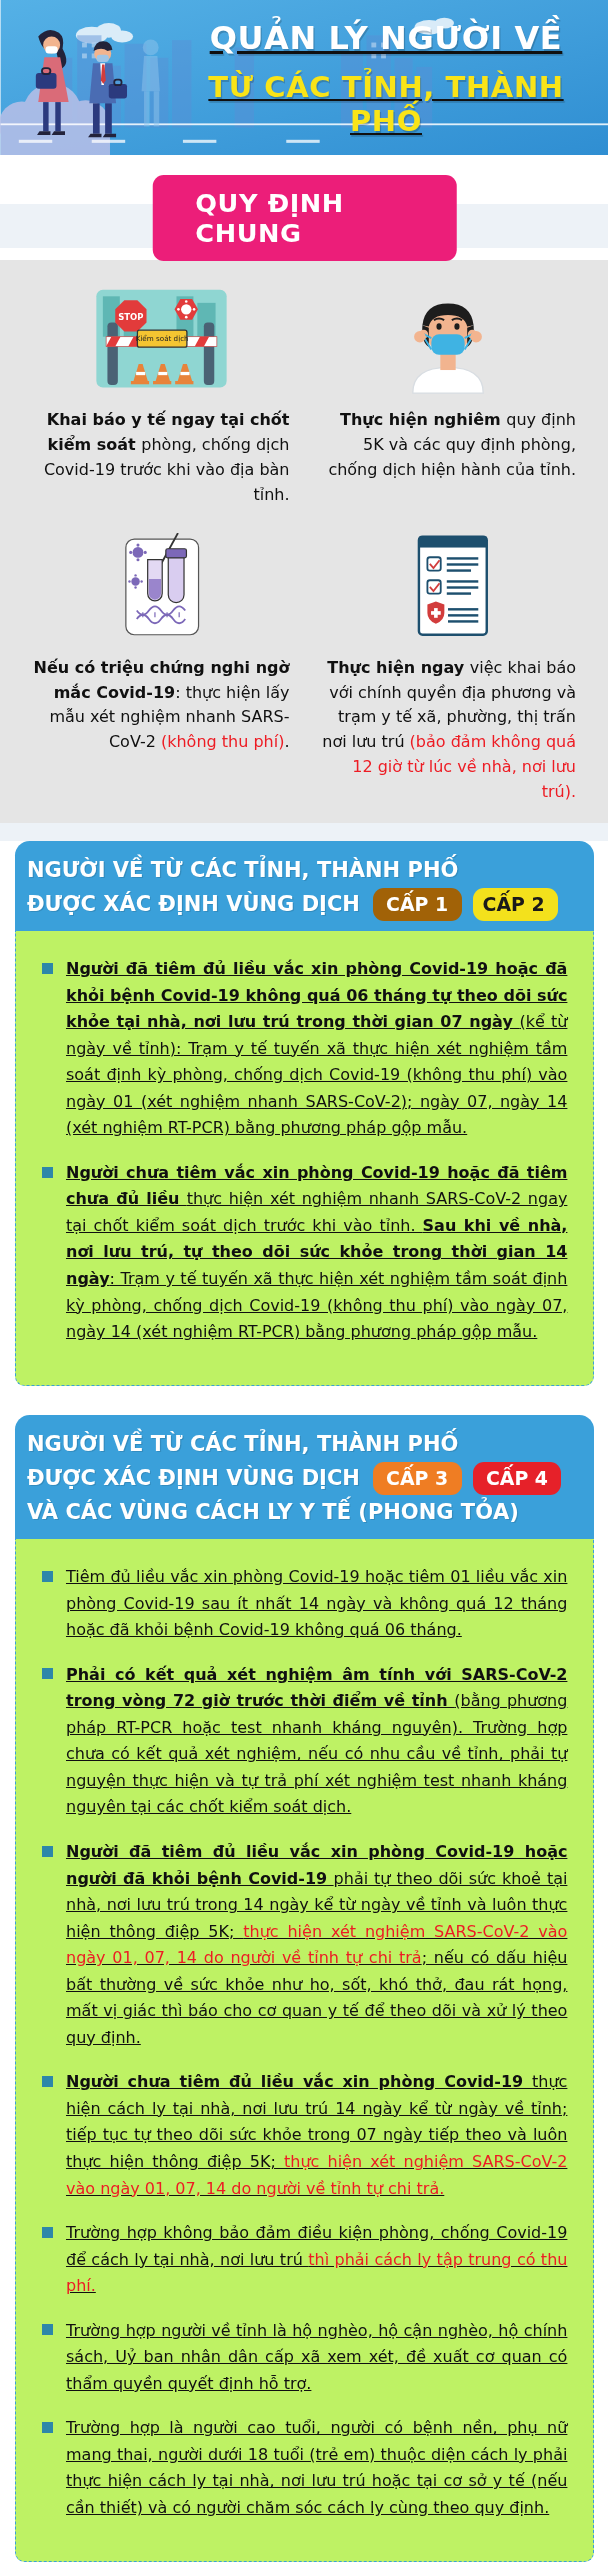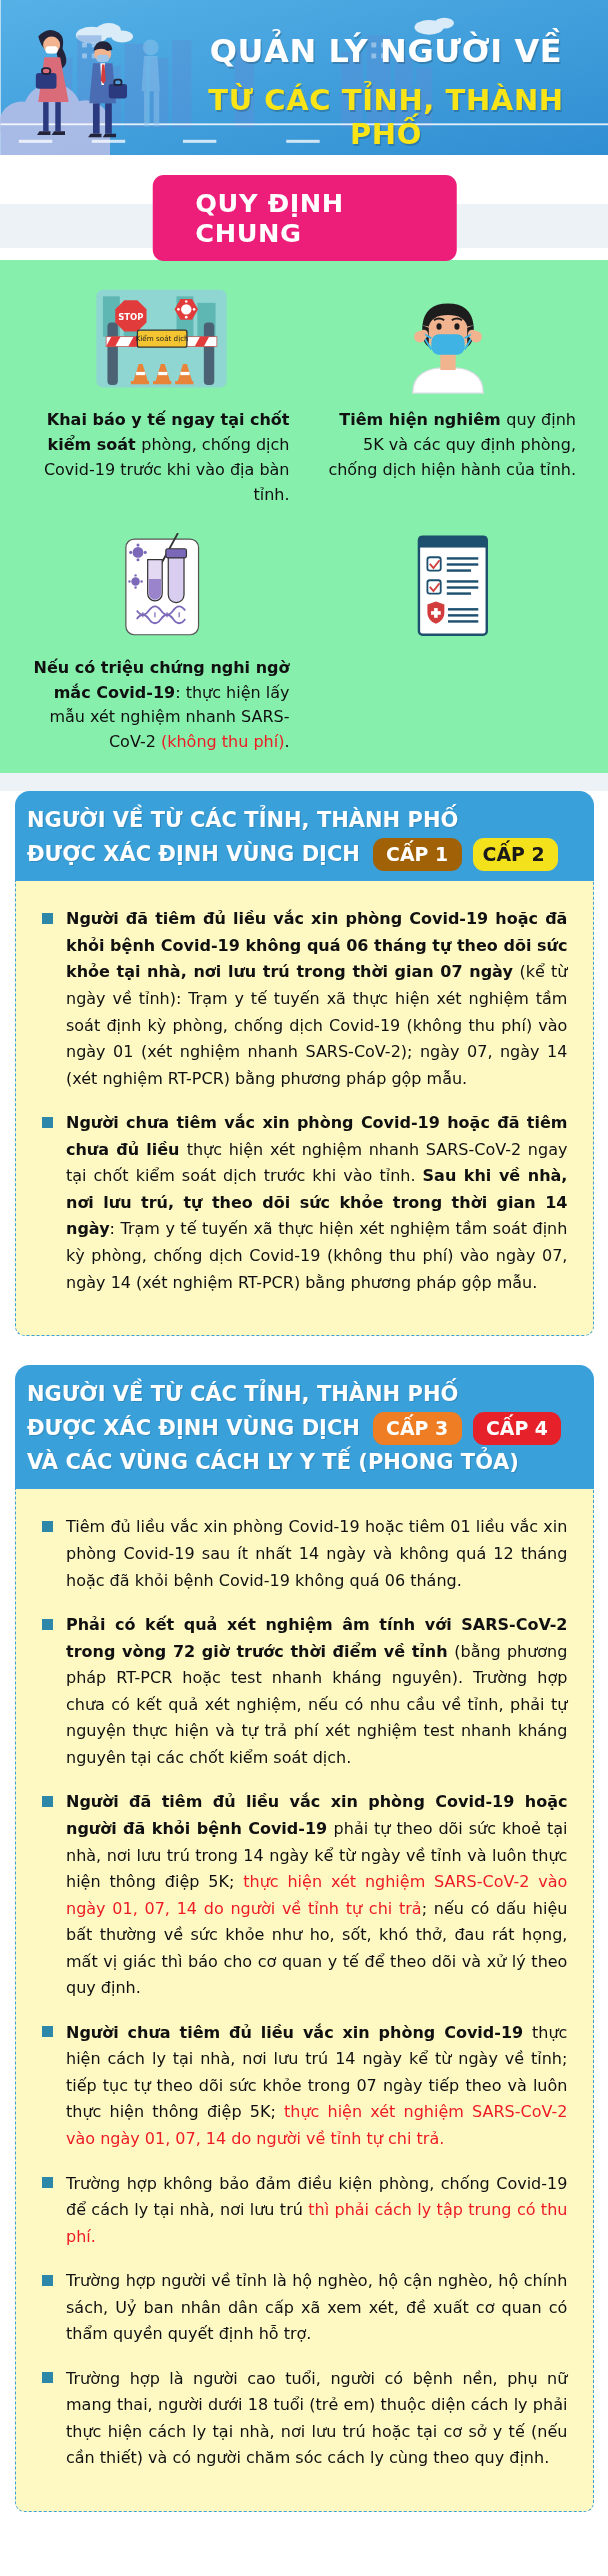--- a/index.html
+++ b/index.html
@@ -9,7 +9,7 @@
   
   .hero{position:relative;width:609px;height:155px;overflow:hidden;}
   .hero svg{position:absolute;inset:0;}
-  .hero-titles{position:absolute;left:176px;top:32px;width:420px;text-align:center;}
+  .hero-titles{position:absolute;left:176px;top:19px;width:420px;text-align:center;text-decoration:underline;}
   .hero-t1{font-size:32px;font-weight:800;color:#ffffff;letter-spacing:0.6px;text-shadow:1.2px 1.8px 0 rgba(0,0,0,.18);}
   .hero-t2{font-size:29px;font-weight:800;color:#f9e418;margin-top:13.4px;letter-spacing:0.6px;text-shadow:1.2px 1.8px 0 rgba(0,0,0,.18);}
 

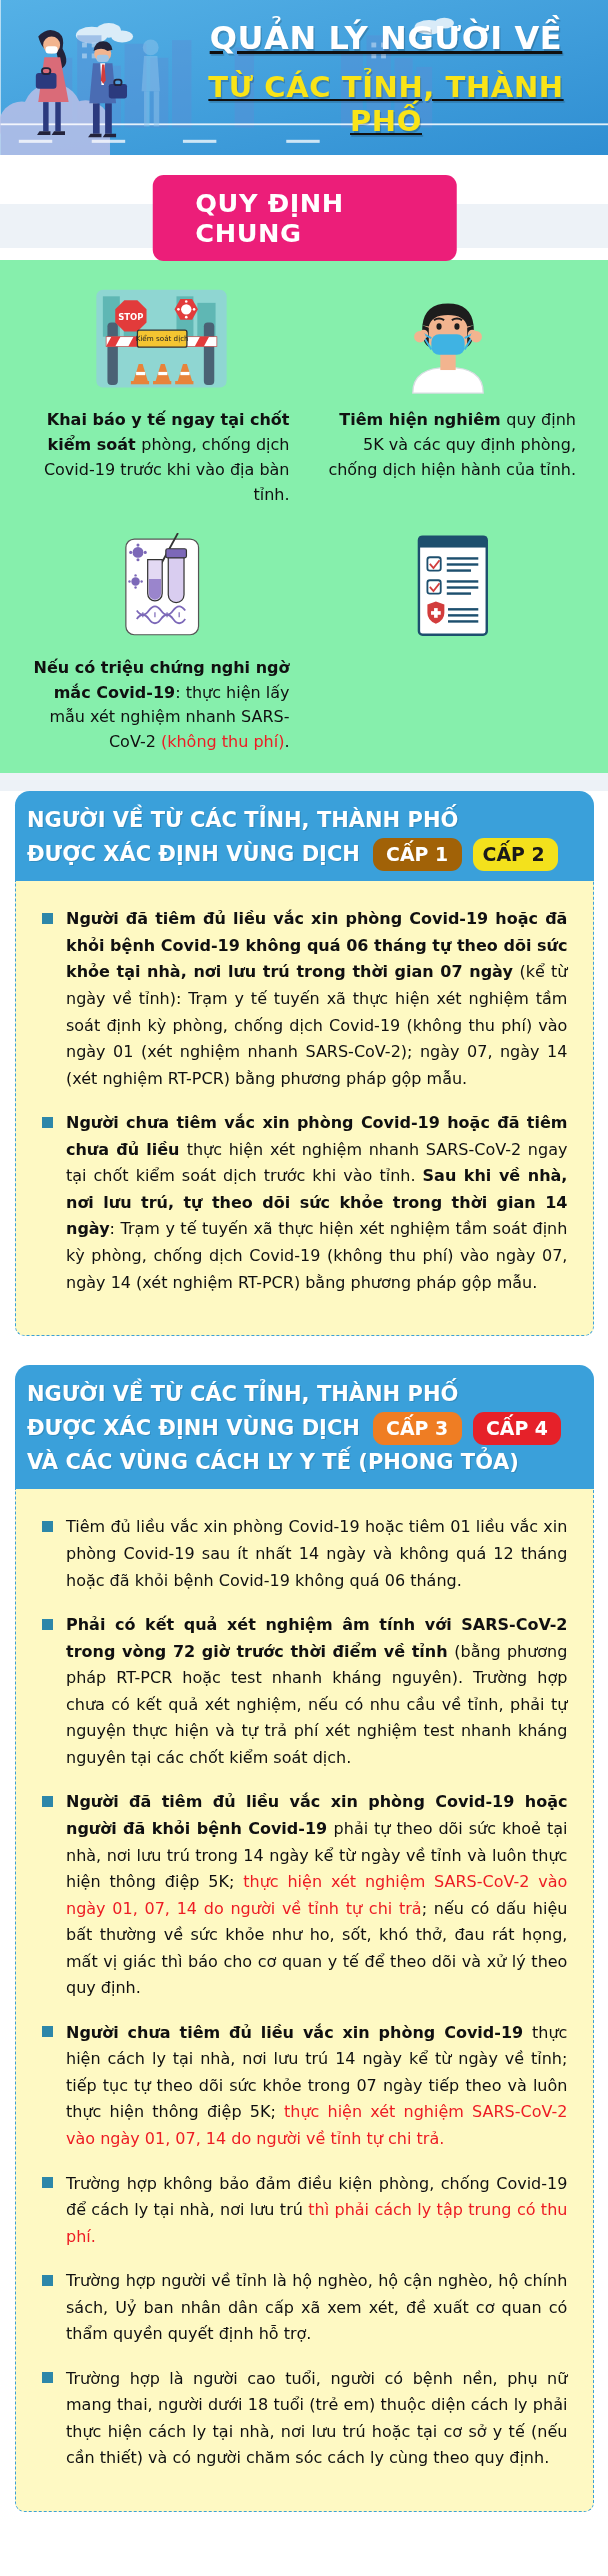--- a/index.html
+++ b/index.html
@@ -20,7 +20,7 @@
     font-size:25.6px;font-weight:800;padding:13.4px 43px;border-radius:11px;letter-spacing:0.6px;}
 
   
-  .general-grid{display:grid;grid-template-columns:1fr 1fr;column-gap:30px;row-gap:16px;padding:16px 33px 18px 33px;background:#86efac;}
+  .general-grid{display:grid;grid-template-columns:1fr 1fr;column-gap:30px;row-gap:16px;padding:16px 33px 18px 33px;background:#e5e5e5;}
   .g-item{display:flex;flex-direction:column;align-items:center;}
   .g-icon{height:125px;display:flex;align-items:center;justify-content:center;}
   .g-text{margin:7.3px 0 0 0;font-size:16px;line-height:1.55;text-align:right;}

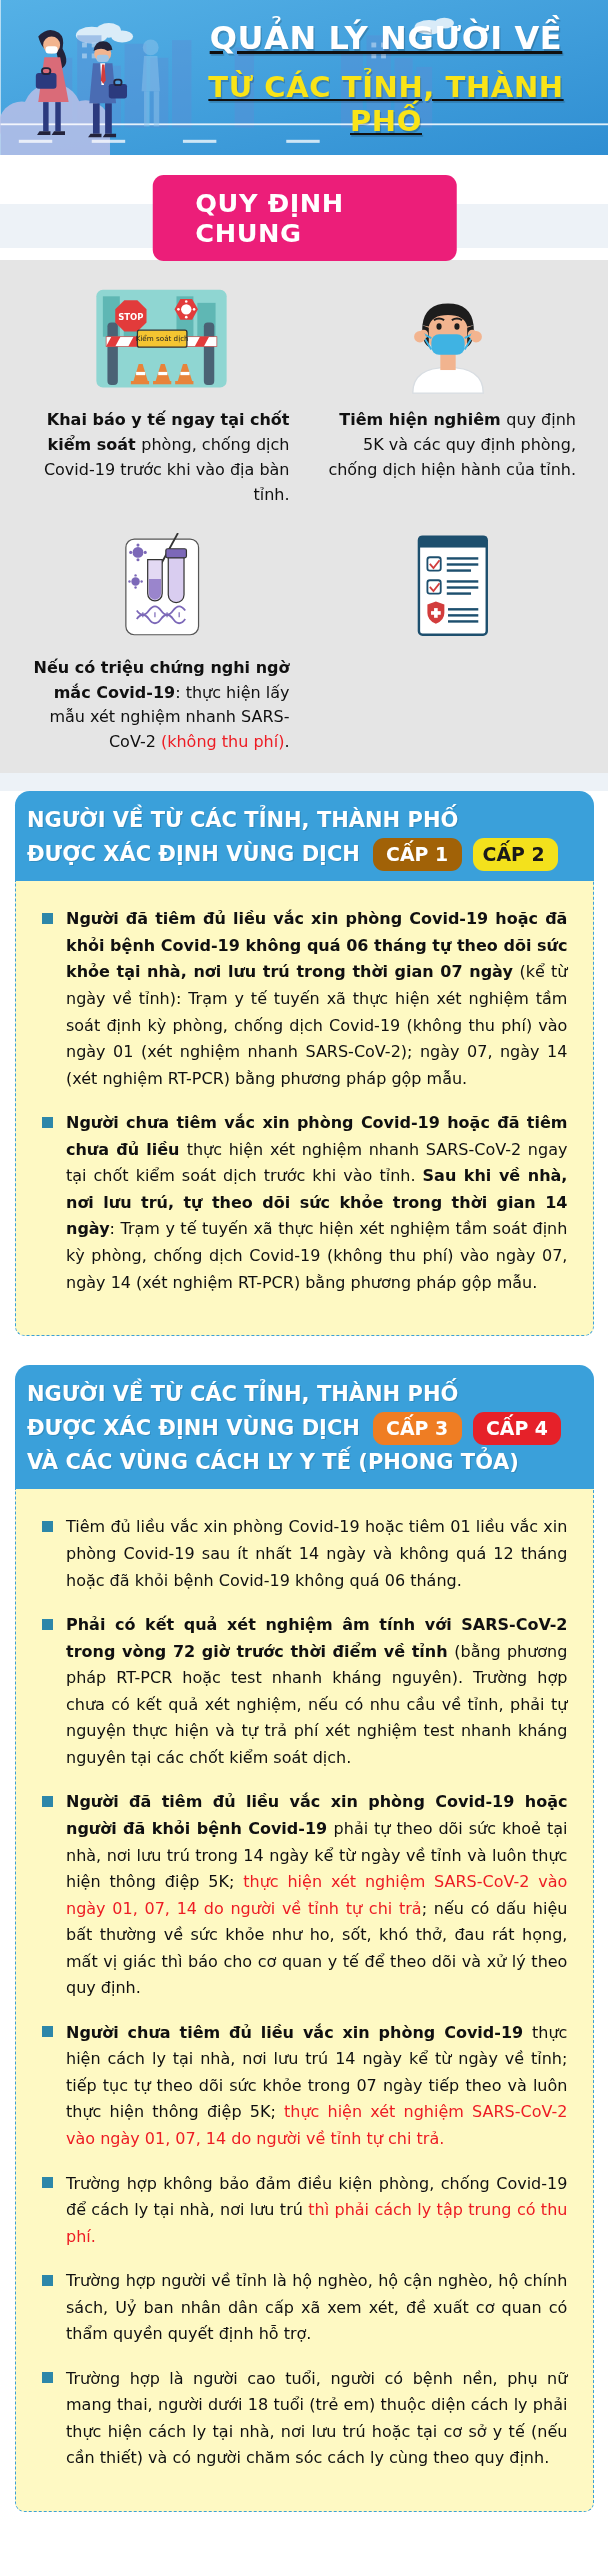--- a/index.html
+++ b/index.html
@@ -227,7 +227,7 @@
             <circle cx="144" cy="84" r="9" fill="#f2b48f"></circle>
         </svg>
       </div>
-      <p class="g-text"><span class="seg-b">Tiêm hiện nghiêm </span><span class="seg-n">quy định 5K và các quy định phòng, chống dịch hiện hành của tỉnh.</span></p>
+      <p class="g-text"><span class="seg-b">Thực hiện nghiêm </span><span class="seg-n">quy định 5K và các quy định phòng, chống dịch hiện hành của tỉnh.</span></p>
     </div>
 
     <div class="g-item">

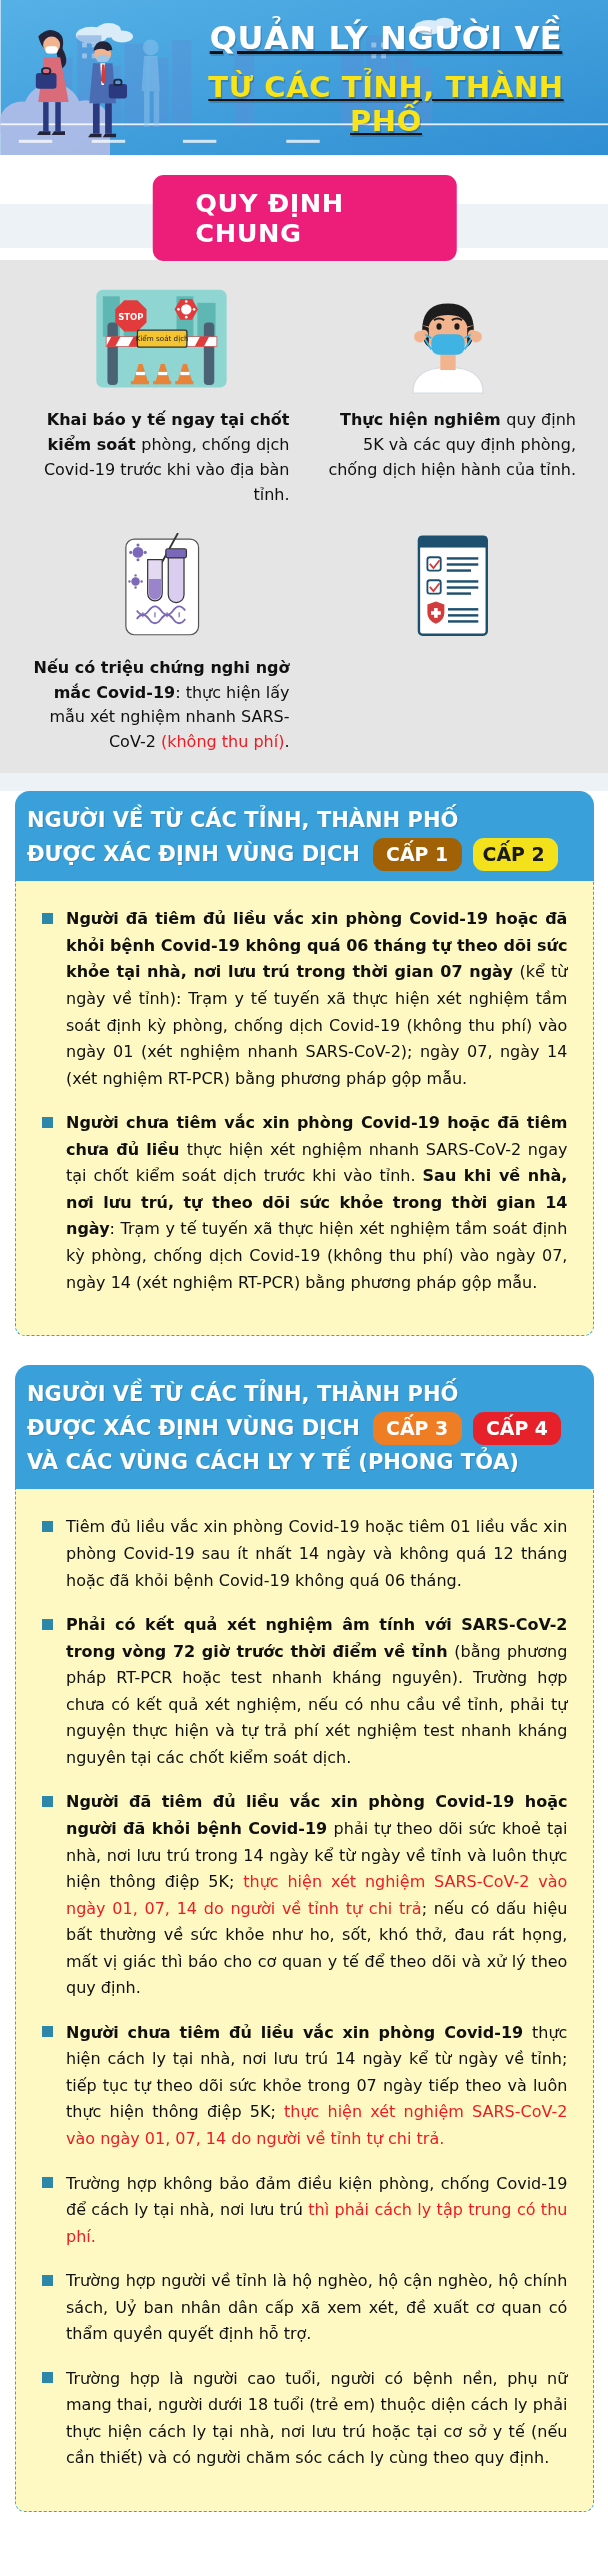--- a/index.html
+++ b/index.html
@@ -291,6 +291,7 @@
           </g>
         </svg>
       </div>
+      <p class="g-text"><span class="seg-b">Thực hiện ngay </span><span class="seg-n">việc khai báo với chính quyền địa phương và trạm y tế xã, phường, thị trấn nơi lưu trú </span><span class="seg-r">(bảo đảm không quá 12 giờ từ lúc về nhà, nơi lưu trú).</span></p>
     </div>
   </section>
 

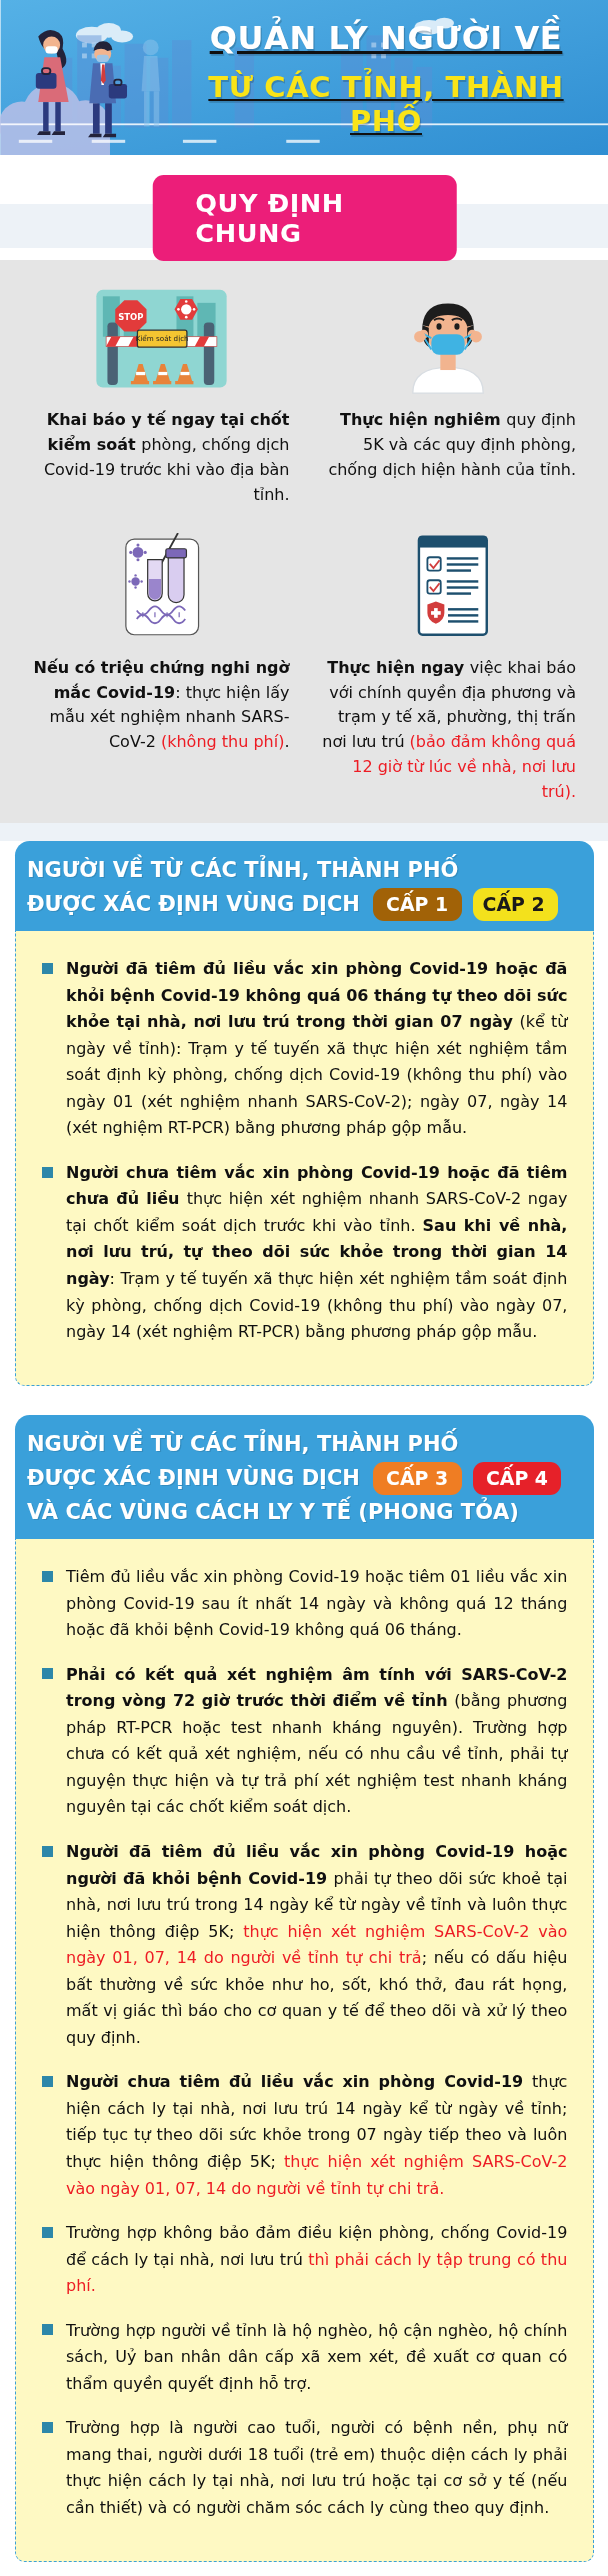--- a/index.html
+++ b/index.html
@@ -34,7 +34,7 @@
     font-weight:800;font-size:21px;line-height:1.62;padding:12px 12px 9.7px 12px;text-shadow:1.2px 1.2px 0 rgba(0,0,0,.12);}
   .sec-line{white-space:nowrap;}
   .hbadge{display:inline-block;border-radius:11px;padding:0.6px 13.4px 1.8px 13.4px;font-size:.9em;margin:0 5.5px;vertical-align:baseline;text-shadow:none;}
-  .sec-body{background:#fef9c3;border:1.2px dashed #3aa0da;border-top:none;border-radius:0 0 9.7px 9.7px;padding:18px 25.6px 21px 25.6px;}
+  .sec-body{background:#bef264;border:1.2px dashed #3aa0da;border-top:none;border-radius:0 0 9.7px 9.7px;padding:18px 25.6px 21px 25.6px;text-decoration:underline;}
   .bullet{display:flex;gap:13.4px;margin:18px 0;}
   .bullet:first-child{margin-top:7.3px;}
   .sq{flex:0 0 11px;width:11px;height:11px;background:#2d87a9;margin-top:6.7px;}

